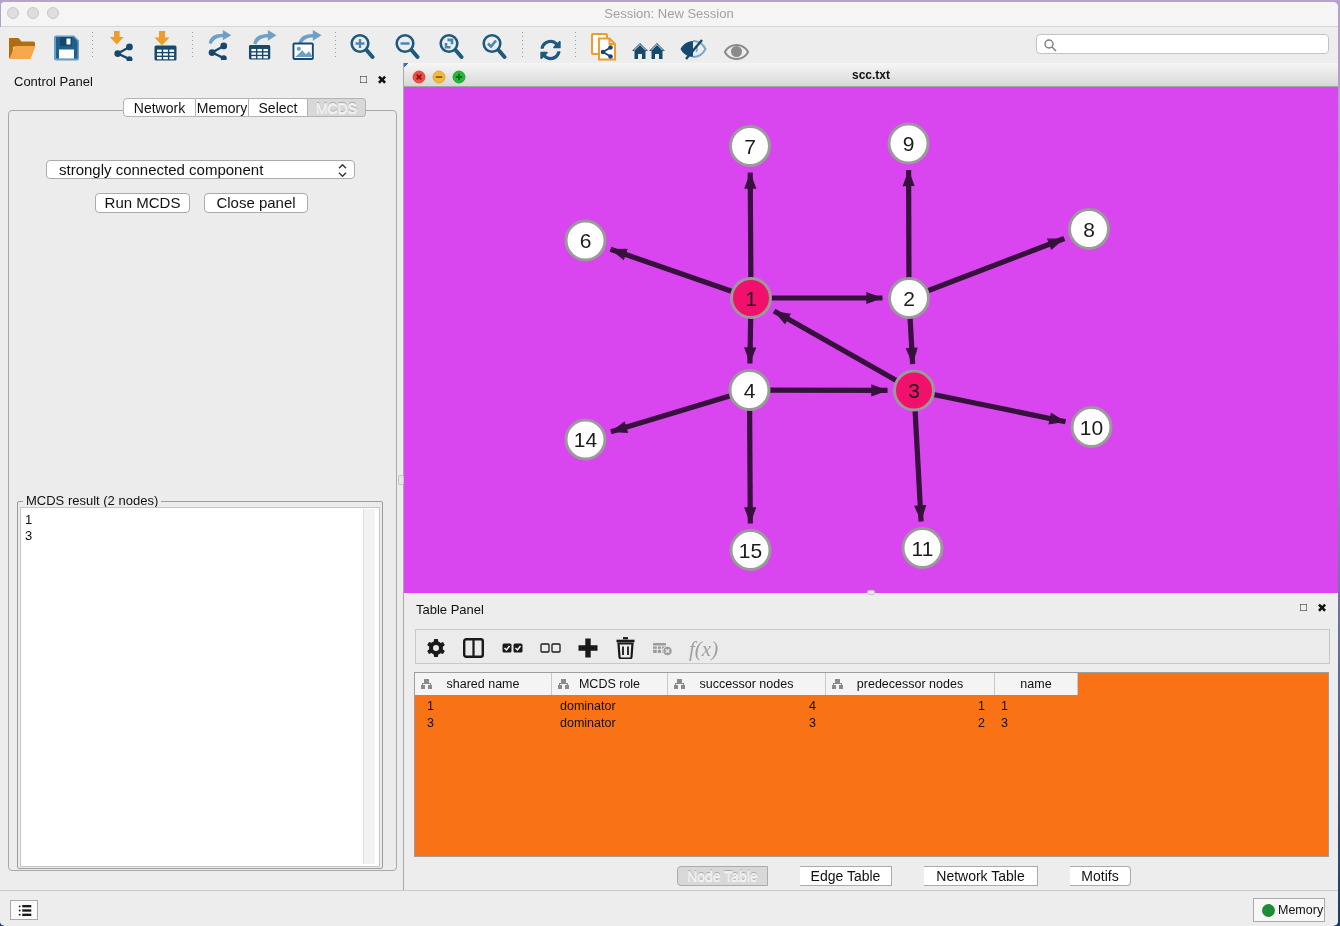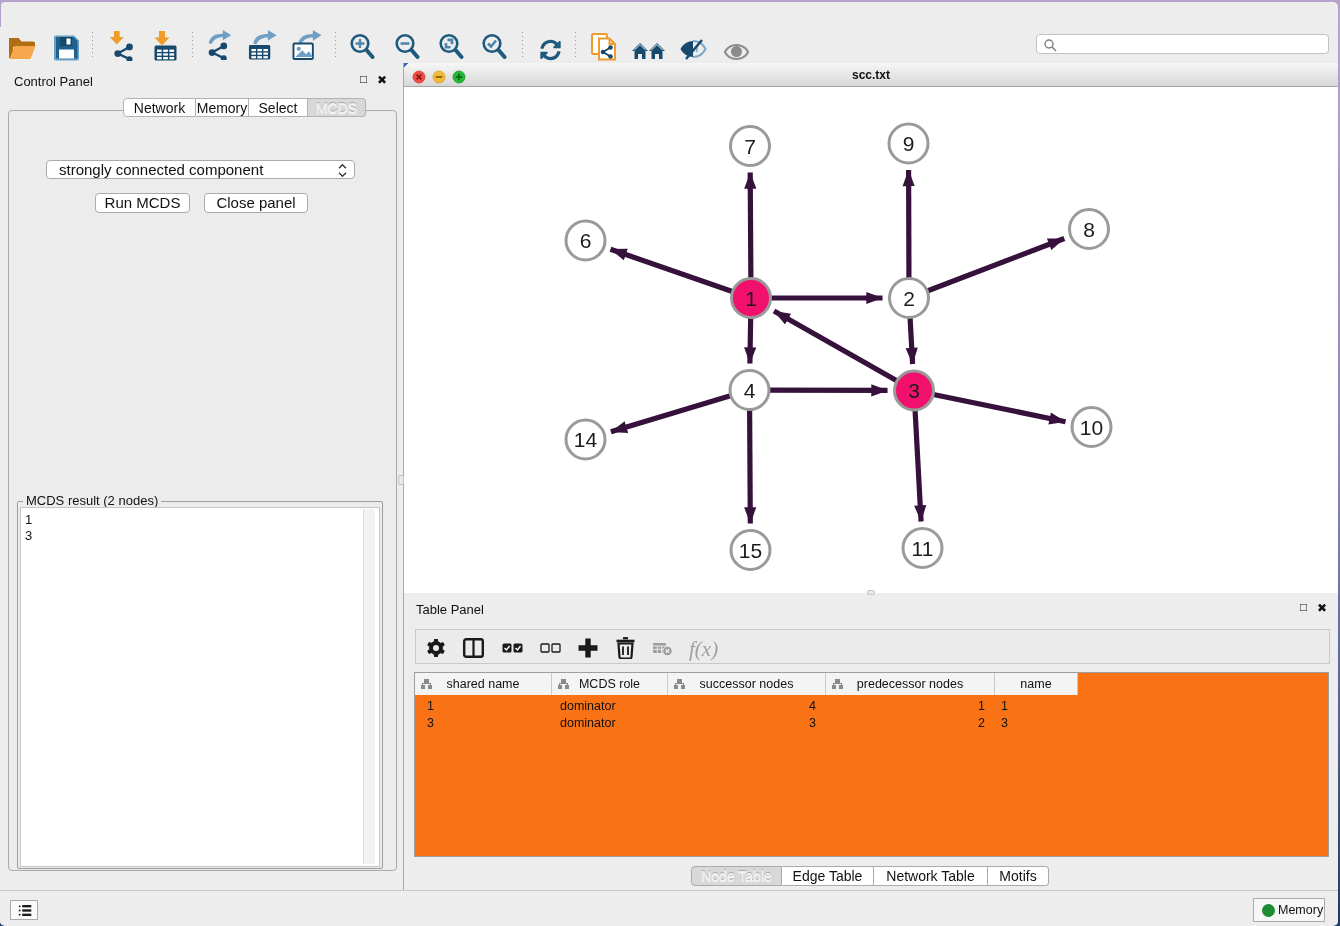--- a/index.html
+++ b/index.html
@@ -93,6 +93,12 @@
 <body>
 <div id="lstrip"></div>
 <div id="win">
+  <div id="titlebar">
+    <div class="tl t1"></div>
+      <div class="tl t2"></div>
+      <div class="tl t3"></div>
+    <div id="title-text">Session: New Session</div>
+  </div>
   <div id="toolbar">
     <svg class="tbi" style="left:8px; top:6px;" width="29" height="26" viewBox="0 0 29 26">
       <path d="M1,2 h9.5 l3,3.5 h12 a1.5,1.5 0 0 1 1.5,1.5 v4 H1 z" fill="#b06e13"></path>

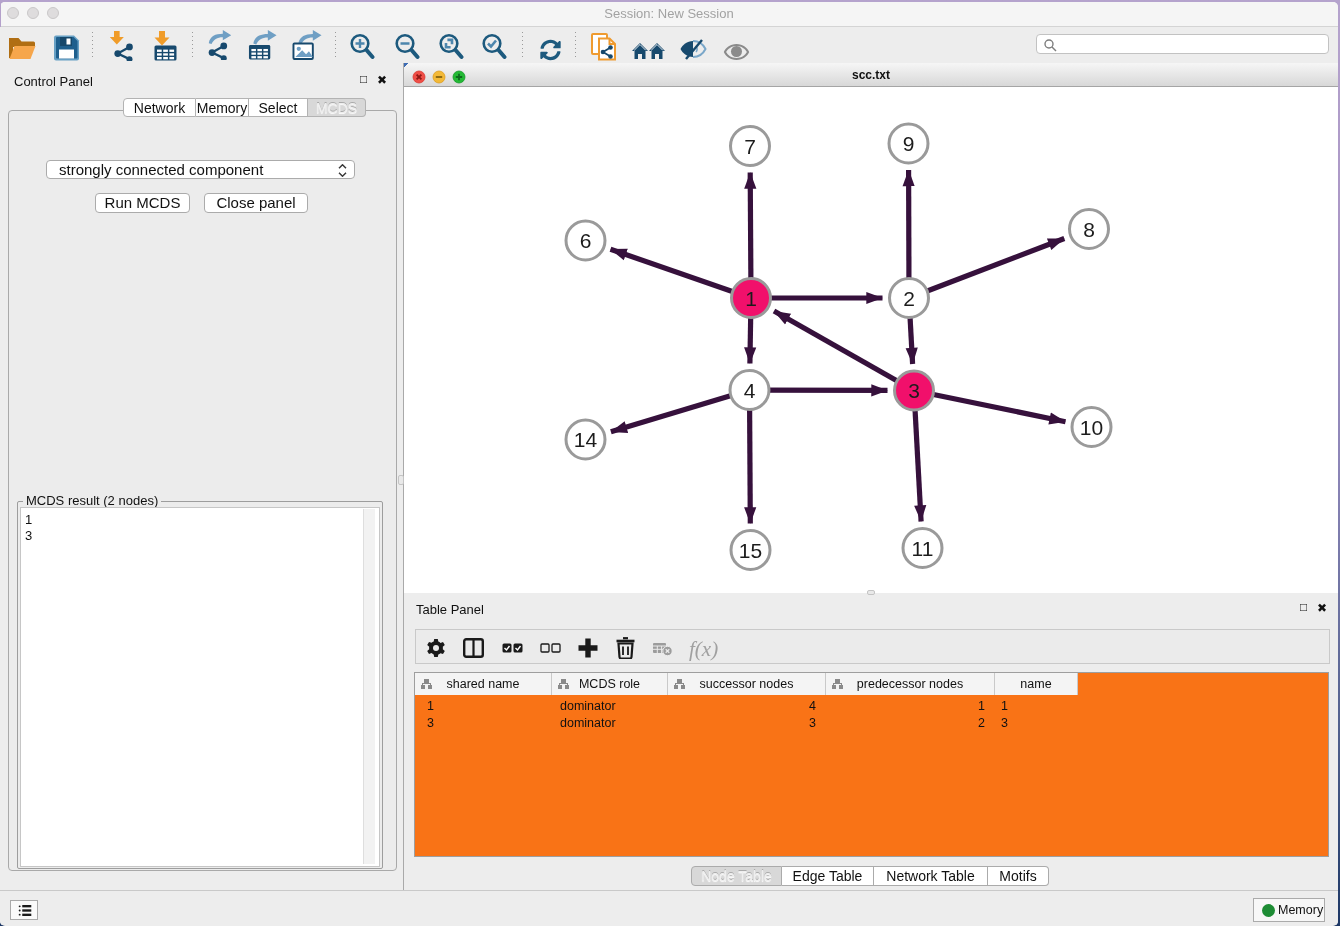--- a/index.html
+++ b/index.html
@@ -26,7 +26,7 @@
 
 #control { position:absolute; left:0; top:61px; width:404px; height:829px; background:#ededed; }
 #vdivider { position:absolute; left:403px; top:61px; width:1px; height:829px; background:#a9a9a9; }
-#network { position:absolute; left:404px; top:61px; width:934px; height:530px; background:#ffffff; }
+#network { position:absolute; left:404px; top:61px; width:934px; height:530px; background:#d946ef; }
 #nettitle { position:absolute; left:0; top:0; width:100%; height:24px;
   background:linear-gradient(#f6f6f6,#d8d8d8); border-bottom:1px solid #a5a5a5; }
 #nettitle .name { position:absolute; top:5px; width:100%; text-align:center; font-size:12px; font-weight:bold; color:#111; }

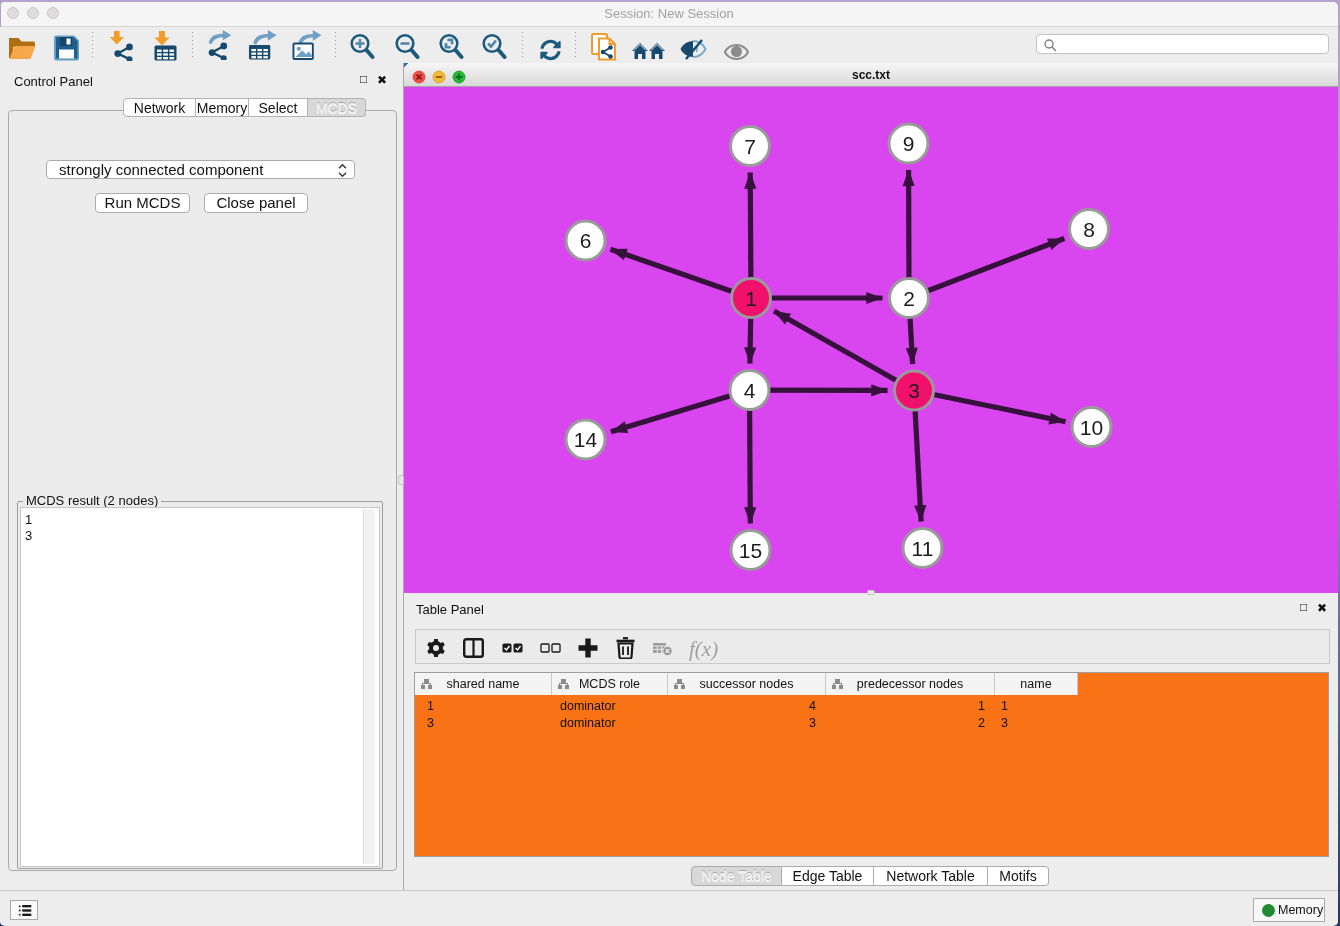--- a/index.html
+++ b/index.html
@@ -64,7 +64,7 @@
 .th { position:absolute; top:0; height:22px; background:#f4f4f4; border-right:1px solid #c9c9c9;
   font-size:12.5px; color:#111; text-align:center; line-height:22px; }
 .td { position:absolute; font-size:12.5px; color:#111; height:17px; line-height:17px; }
-.bottabs { position:absolute; display:flex; top:273px; left:287px; }
+.bottabs { position:absolute; display:flex; top:273px; left:273px;gap:32px; }
 .btab { height:20px; font-size:14px; background:#fff; border:1px solid #ababab; border-left:none;
   line-height:19px; text-align:center; color:#111; }
 .btab.first { border-left:1px solid #ababab; border-radius:4px 0 0 4px; }

